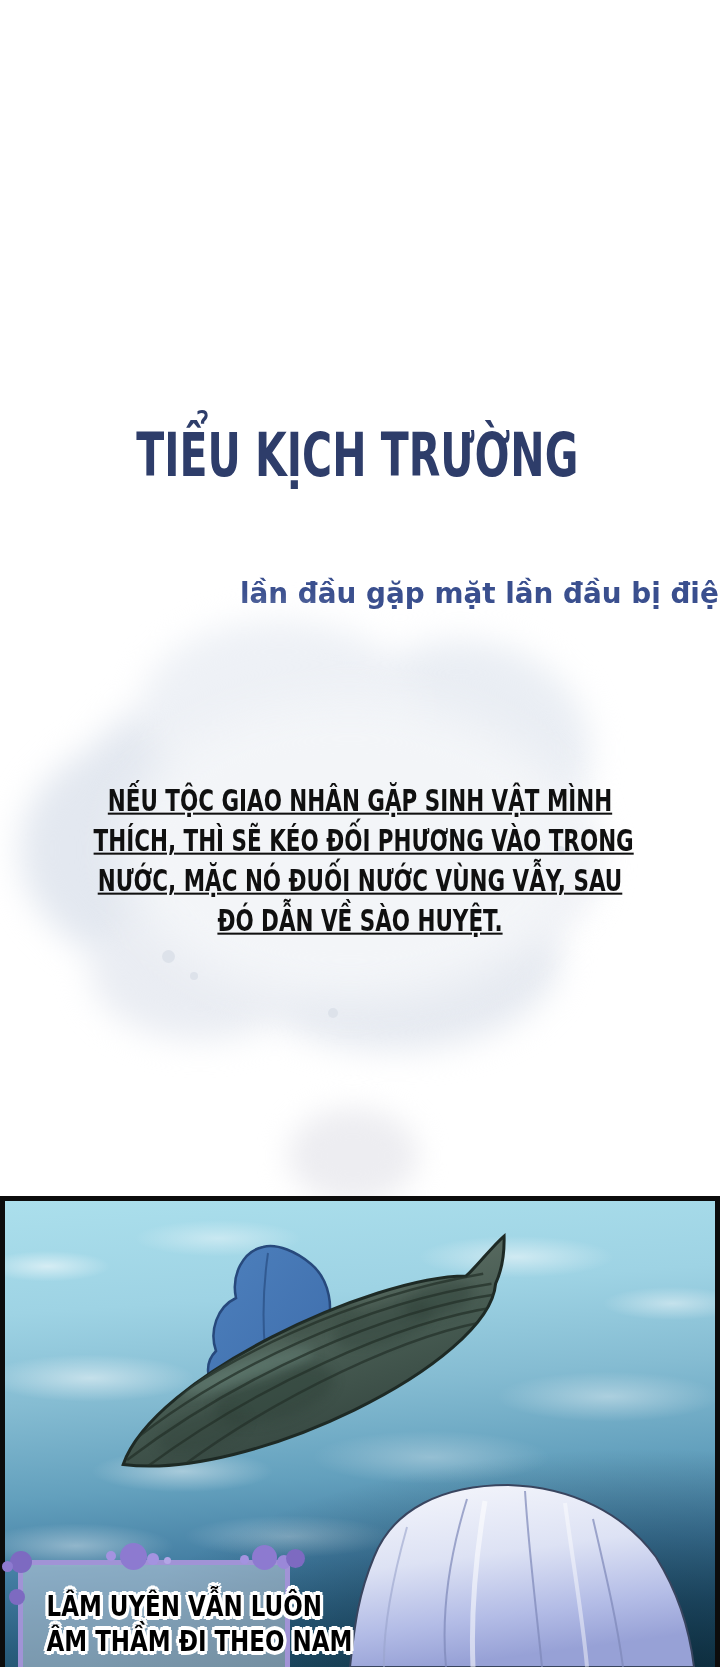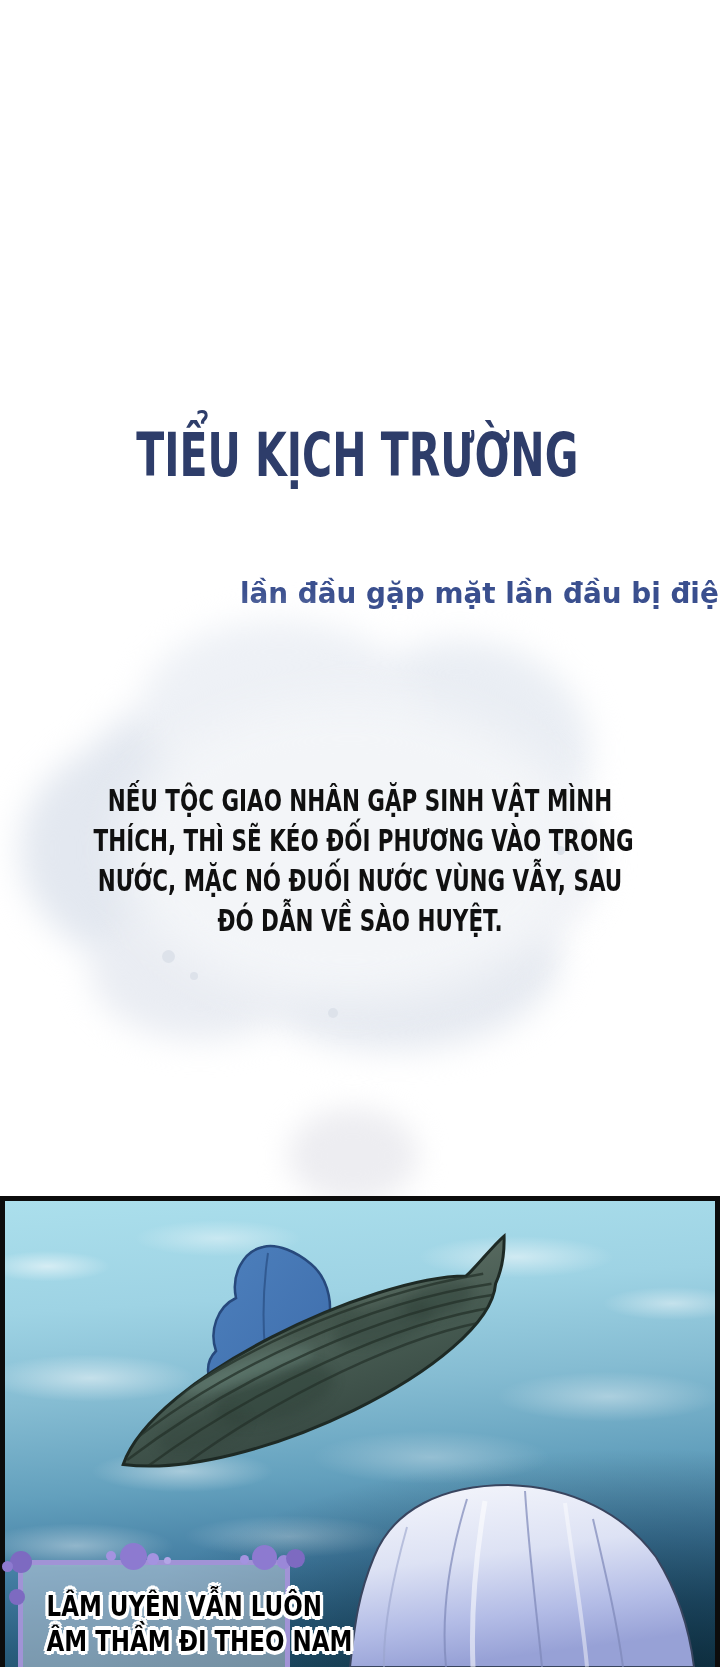--- a/index.html
+++ b/index.html
@@ -39,7 +39,7 @@
   
   .narration{
     position:absolute;top:780px;left:0;width:720px;text-align:center;
-    color:#101010;font-weight:bold;font-size:29px;line-height:40px;
+    color:#101010;font-weight:bold;font-size:29px;line-height:40px;text-decoration:underline;
   }
   .narration .nline{
     display:block;white-space:nowrap;

